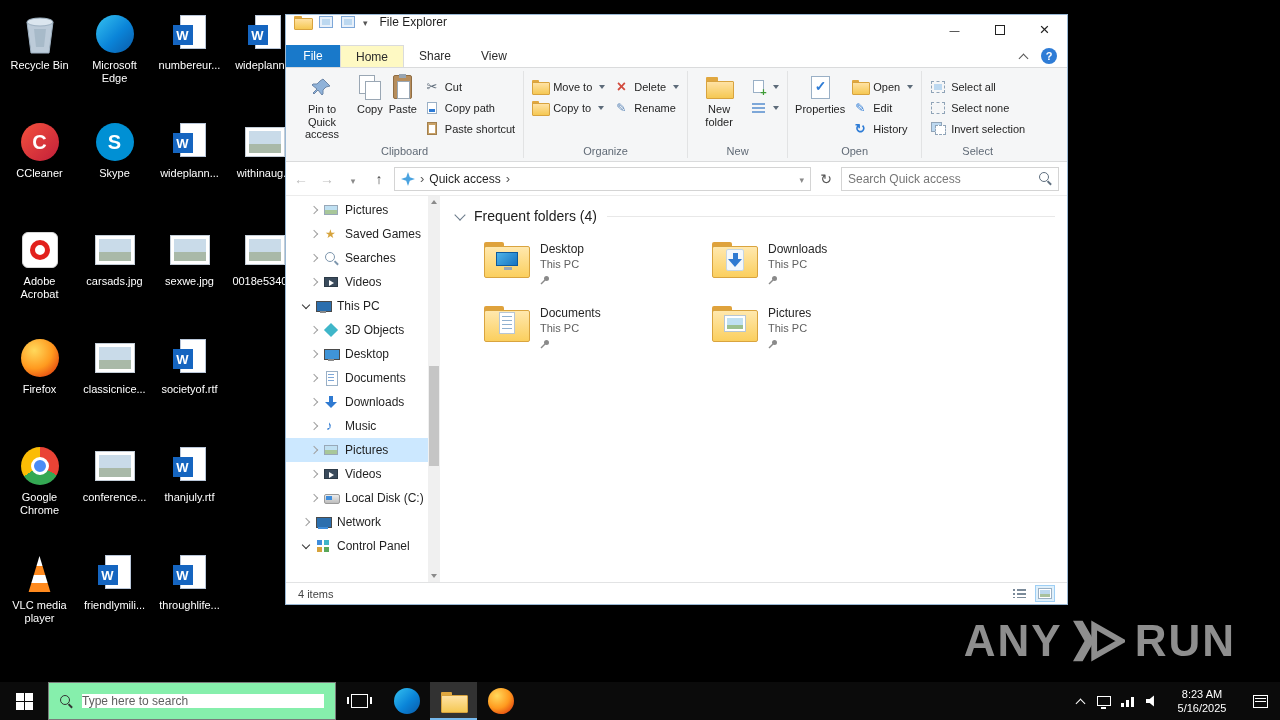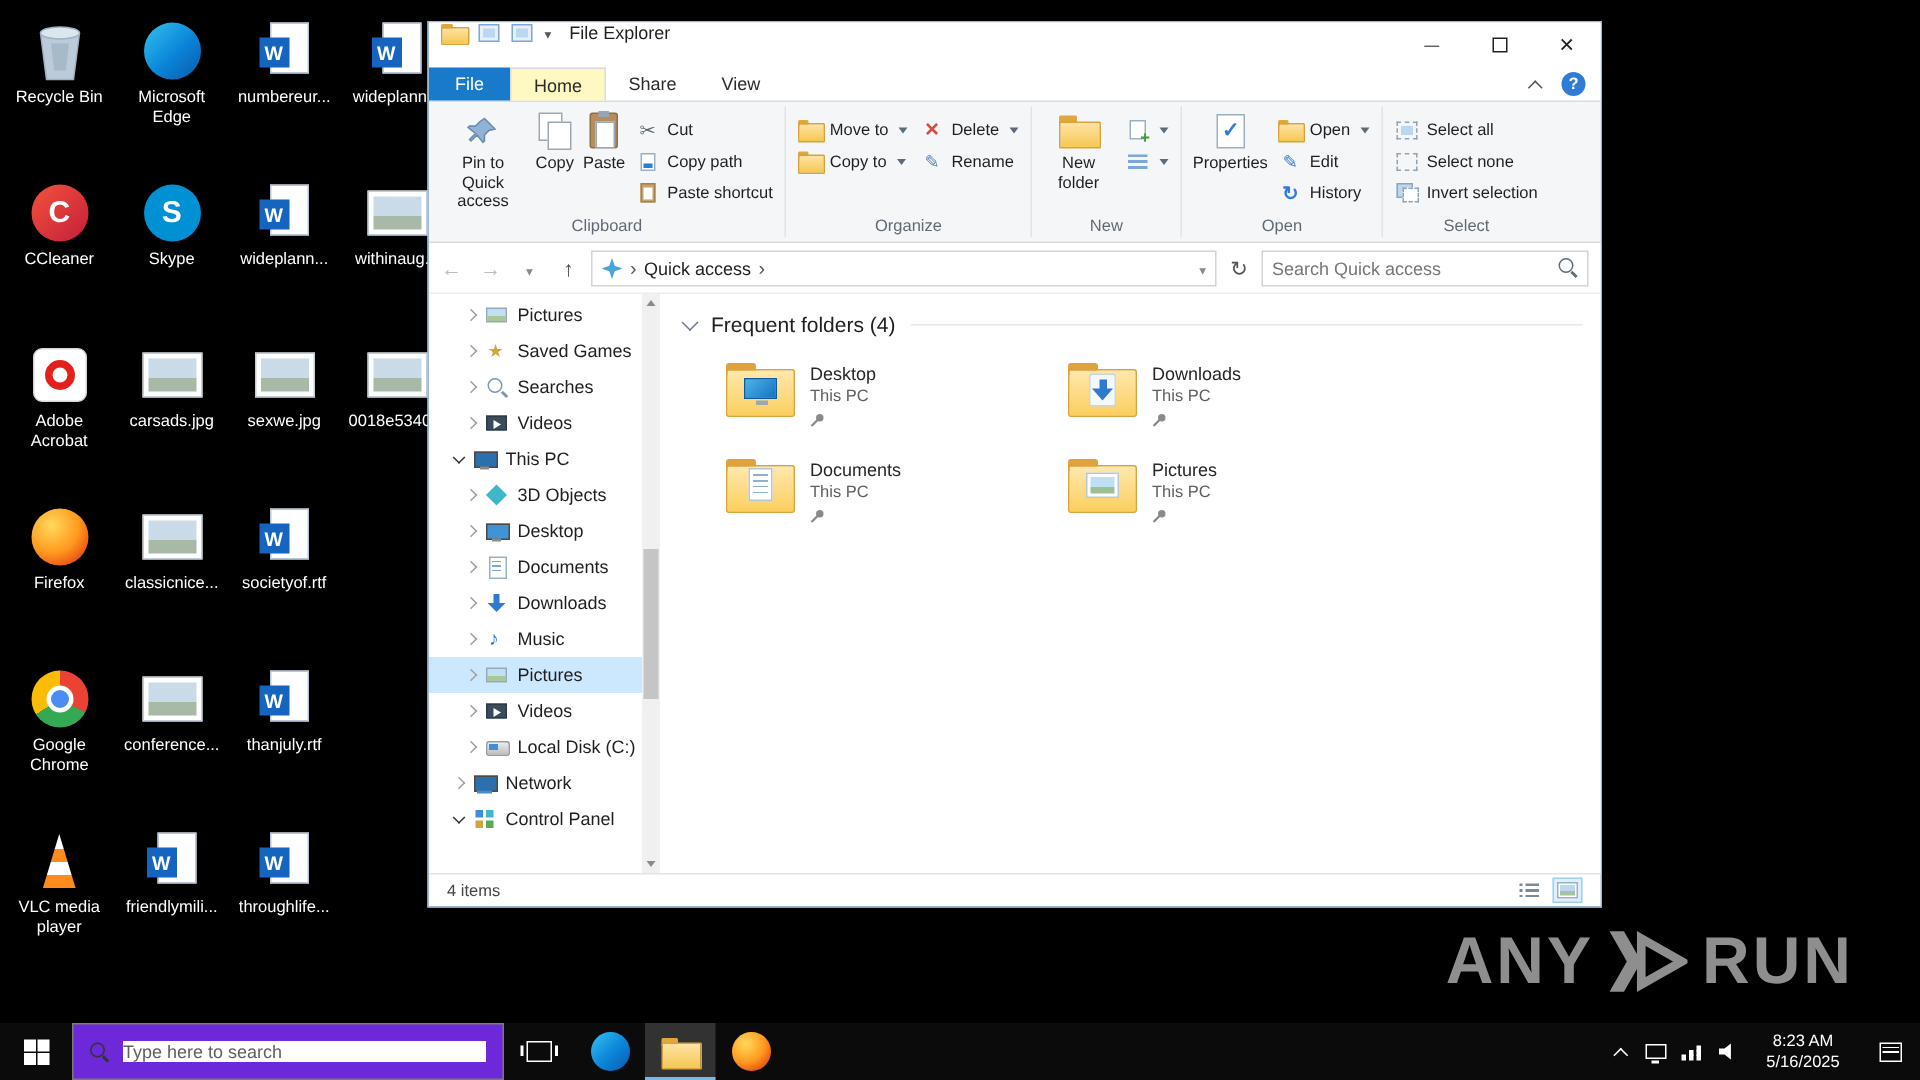--- a/index.html
+++ b/index.html
@@ -230,7 +230,7 @@
   .tb-start { width:48px; display:flex; align-items:center; justify-content:center; }
   .win-logo { width:17px;height:17px;display:grid;grid-template-columns:8px 8px;grid-template-rows:8px 8px;gap:1px; }
   .win-logo span { background:#fff; }
-  .tb-search { width:288px; background:#6d28d9; border:1px solid #7a7a7a; display:flex; align-items:center; gap:9px; padding:0 11px; }
+  .tb-search { width:288px; background:#86efac; border:1px solid #7a7a7a; display:flex; align-items:center; gap:9px; padding:0 11px; }
   .tb-search input { border:none; outline:none; flex:1; font-size:12px; color:#444; font-family:inherit; }
   .tb-search input::placeholder { color:#5f5f5f; }
   .tb-btn { width:47px; display:flex; align-items:center; justify-content:center; }

